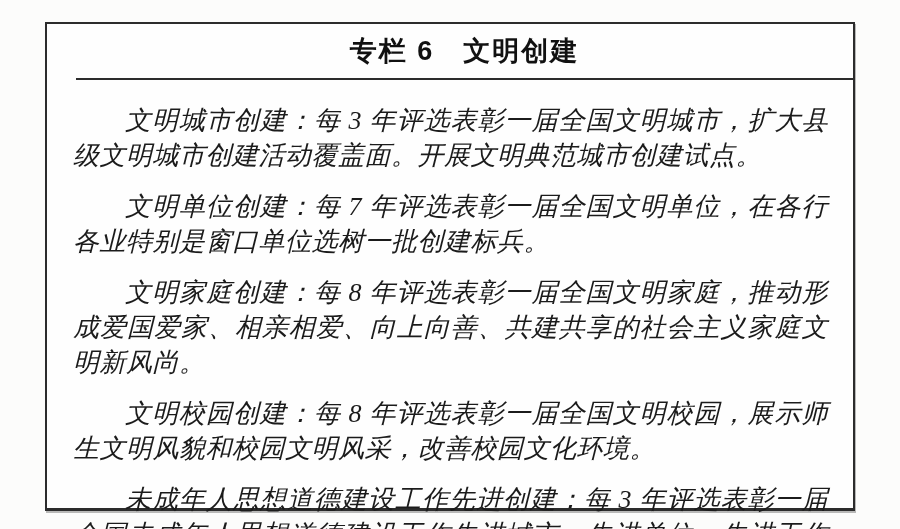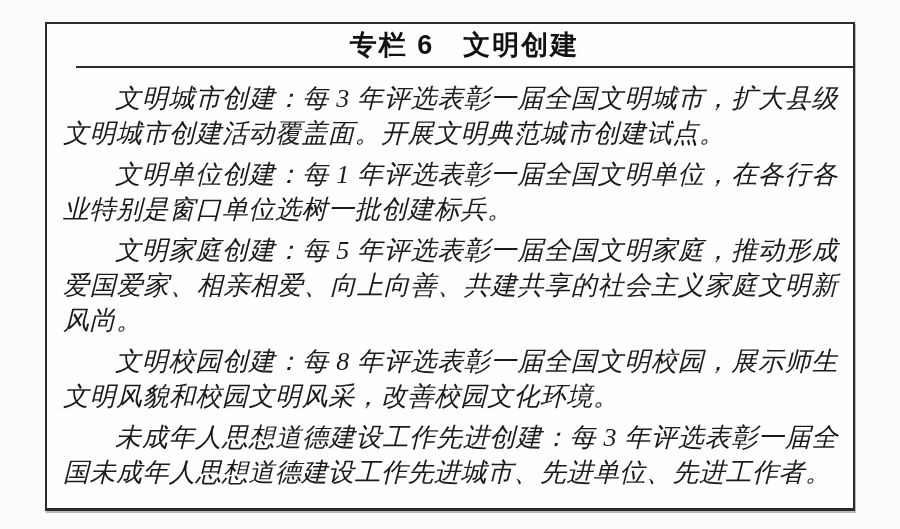--- a/index.html
+++ b/index.html
@@ -30,7 +30,7 @@
   }
   .panel-title {
     box-sizing: border-box;
-    height: 44px;
+    height: 56px;
     border-bottom: 2px solid #2c2c2c;
     display: flex;
     align-items: center;

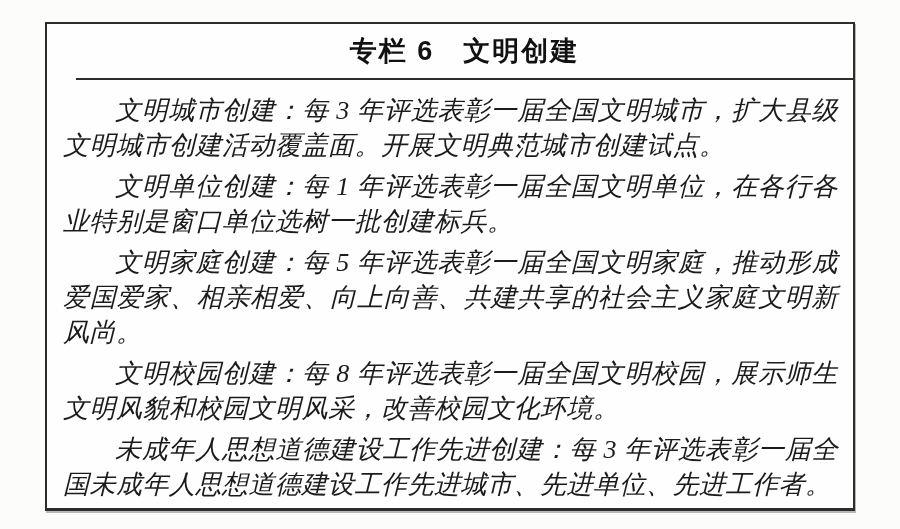--- a/index.html
+++ b/index.html
@@ -48,7 +48,7 @@
     color: #1b1b1b;
   }
   .panel-body p {
-    margin: 6px;
+    margin: 16px;
     text-indent: 2em;
     font-size: 26px;
     line-height: 35px;

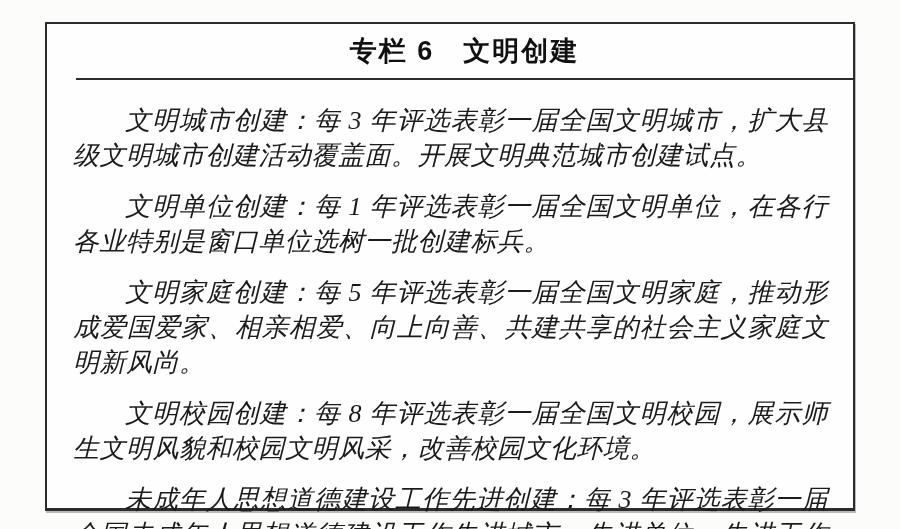--- a/index.html
+++ b/index.html
@@ -65,7 +65,7 @@
     <div class="panel-title">专栏 6　文明创建</div>
     <div class="panel-body">
       <p>文明城市创建：每 3 年评选表彰一届全国文明城市，扩大县级文明城市创建活动覆盖面。开展文明典范城市创建试点。</p>
-      <p>文明单位创建：每 1 年评选表彰一届全国文明单位，在各行各业特别是窗口单位选树一批创建标兵。</p>
+      <p>文明单位创建：每 7 年评选表彰一届全国文明单位，在各行各业特别是窗口单位选树一批创建标兵。</p>
       <p>文明家庭创建：每 5 年评选表彰一届全国文明家庭，推动形成爱国爱家、相亲相爱、向上向善、共建共享的社会主义家庭文明新风尚。</p>
       <p>文明校园创建：每 8 年评选表彰一届全国文明校园，展示师生文明风貌和校园文明风采，改善校园文化环境。</p>
       <p>未成年人思想道德建设工作先进创建：每 3 年评选表彰一届全国未成年人思想道德建设工作先进城市、先进单位、先进工作者。</p>

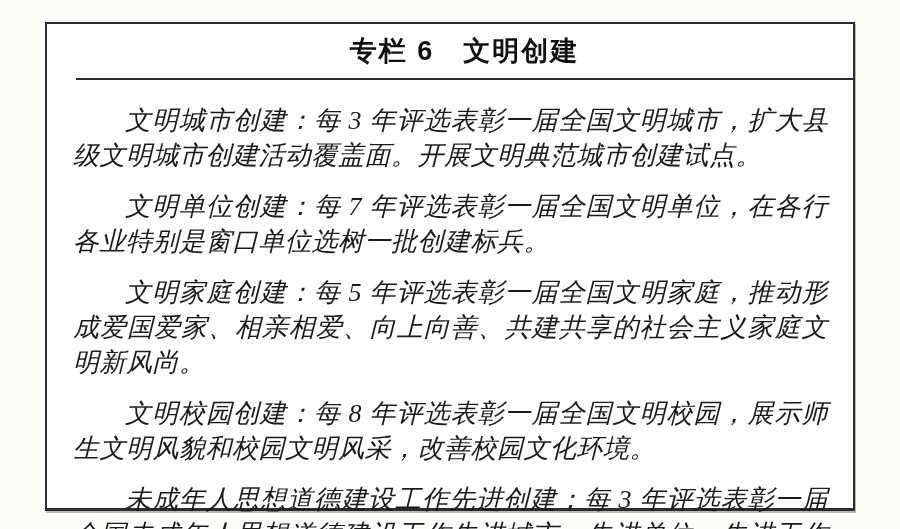--- a/index.html
+++ b/index.html
@@ -66,7 +66,7 @@
     <div class="panel-body">
       <p>文明城市创建：每 3 年评选表彰一届全国文明城市，扩大县级文明城市创建活动覆盖面。开展文明典范城市创建试点。</p>
       <p>文明单位创建：每 7 年评选表彰一届全国文明单位，在各行各业特别是窗口单位选树一批创建标兵。</p>
-      <p>文明家庭创建：每 5 年评选表彰一届全国文明家庭，推动形成爱国爱家、相亲相爱、向上向善、共建共享的社会主义家庭文明新风尚。</p>
+      <p>文明家庭创建：每 8 年评选表彰一届全国文明家庭，推动形成爱国爱家、相亲相爱、向上向善、共建共享的社会主义家庭文明新风尚。</p>
       <p>文明校园创建：每 8 年评选表彰一届全国文明校园，展示师生文明风貌和校园文明风采，改善校园文化环境。</p>
       <p>未成年人思想道德建设工作先进创建：每 3 年评选表彰一届全国未成年人思想道德建设工作先进城市、先进单位、先进工作者。</p>
     </div>

